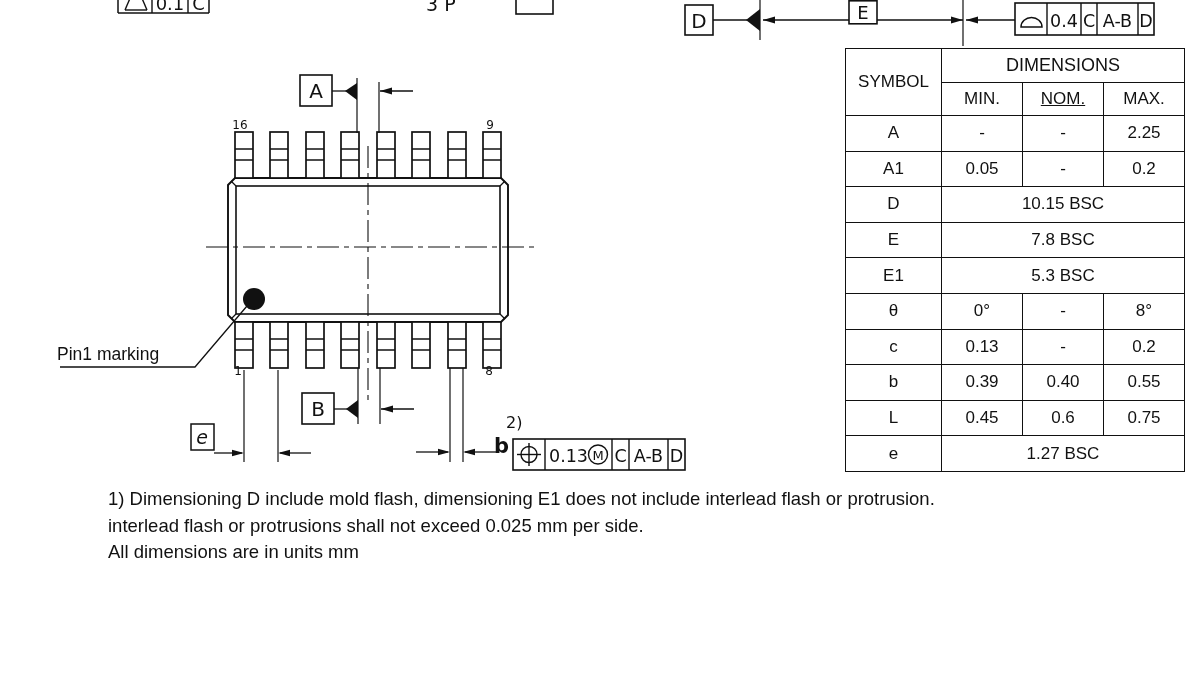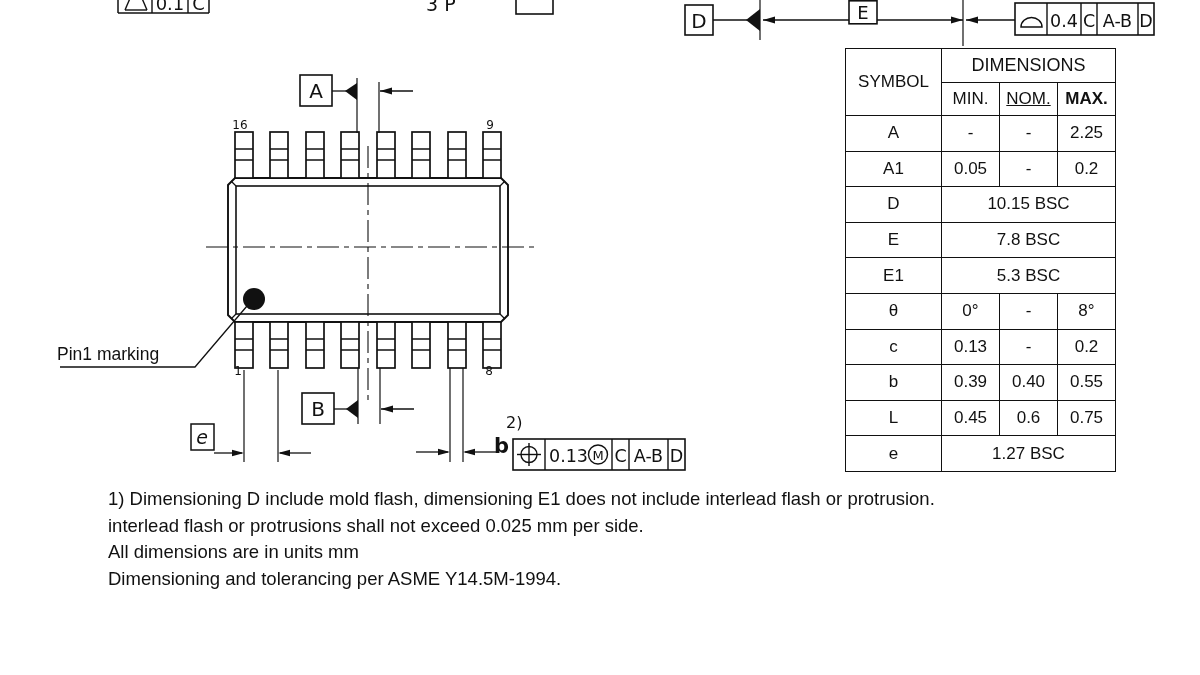--- a/index.html
+++ b/index.html
@@ -9,7 +9,7 @@
   .cad{font-family:"DejaVu Sans",sans-serif;}
   
   .dim-table{position:absolute;left:845px;top:48px;}
-  .dim-table table{border-collapse:collapse;table-layout:fixed;width:271px;}
+  .dim-table table{border-collapse:collapse;table-layout:fixed;width:340px;}
   .dim-table td,.dim-table th{border:1.6px solid #111;text-align:center;vertical-align:middle;
        font-size:17px;font-weight:400;padding:0;background:#fff;}
   .dim-table .c0{width:95px;}.dim-table .c1{width:73px;}.dim-table .c2{width:70px;text-decoration:underline;}.dim-table .c3{width:71px;font-weight:bold;}

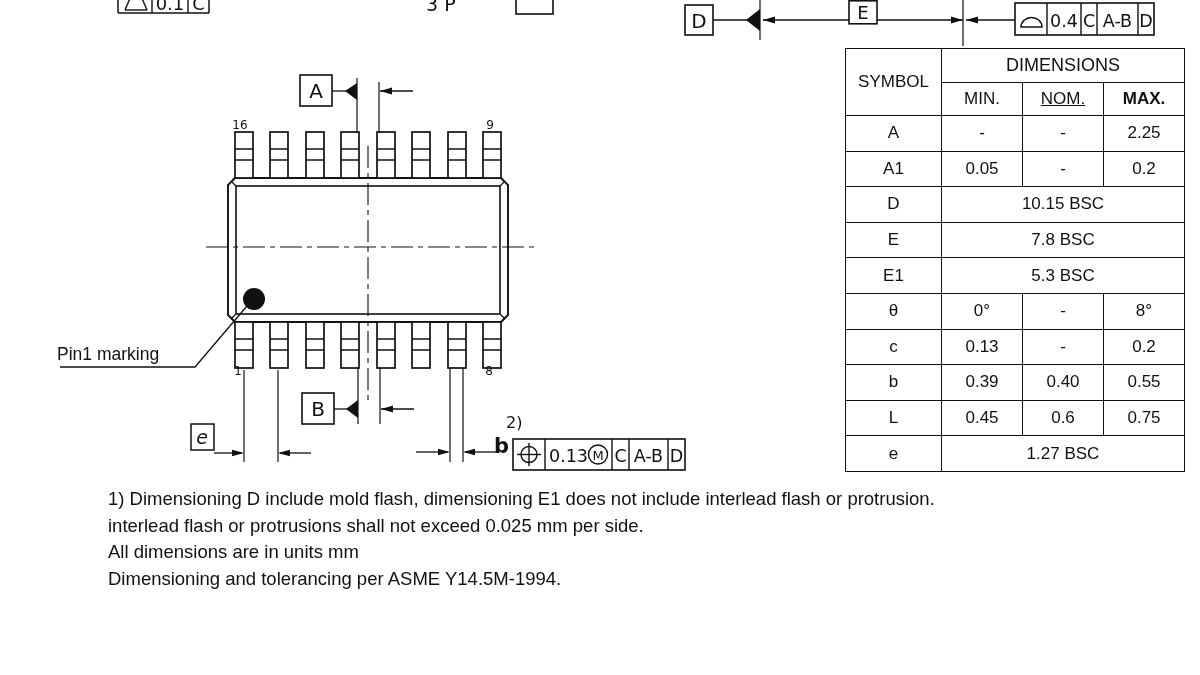--- a/index.html
+++ b/index.html
@@ -12,7 +12,7 @@
   .dim-table table{border-collapse:collapse;table-layout:fixed;width:340px;}
   .dim-table td,.dim-table th{border:1.6px solid #111;text-align:center;vertical-align:middle;
        font-size:17px;font-weight:400;padding:0;background:#fff;}
-  .dim-table .c0{width:95px;}.dim-table .c1{width:73px;}.dim-table .c2{width:70px;text-decoration:underline;}.dim-table .c3{width:71px;font-weight:bold;}
+  .dim-table .c0{width:95px;}.dim-table .c1{width:73px;}.dim-table .c2{width:70px;text-decoration:underline;}.dim-table .c3{width:71px;}
   .dim-table .hrow1 td{height:33px;}
   .dim-table .hrow2 td{height:32px;}
   .dim-table .drow td{height:34.6px;}

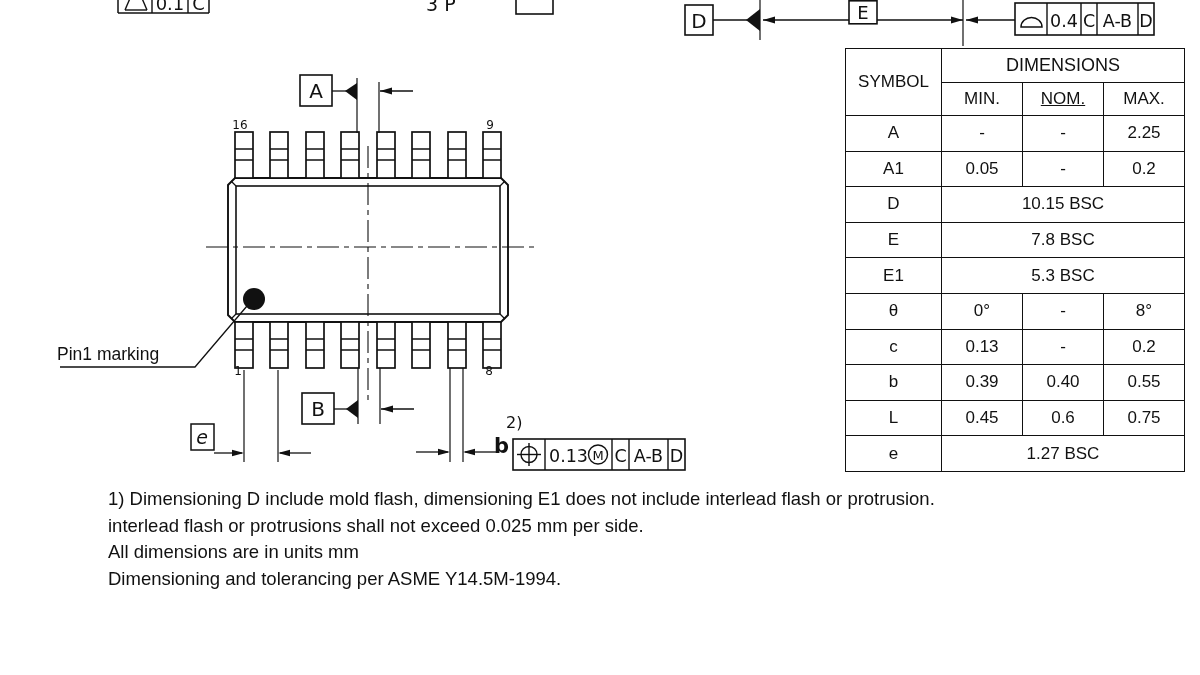--- a/index.html
+++ b/index.html
@@ -262,7 +262,6 @@
     <div class="nline">1) Dimensioning D include mold flash, dimensioning E1 does not include interlead flash or protrusion.</div>
     <div class="nline">interlead flash or protrusions shall not exceed 0.025 mm per side.</div>
     <div class="nline">All dimensions are in units mm</div>
-    <div class="nline">Dimensioning and tolerancing per ASME Y14.5M-1994.</div>
   </div>
 
 </div>

